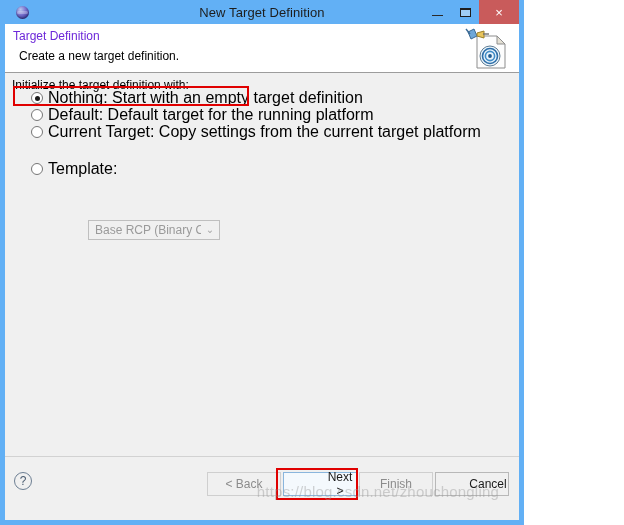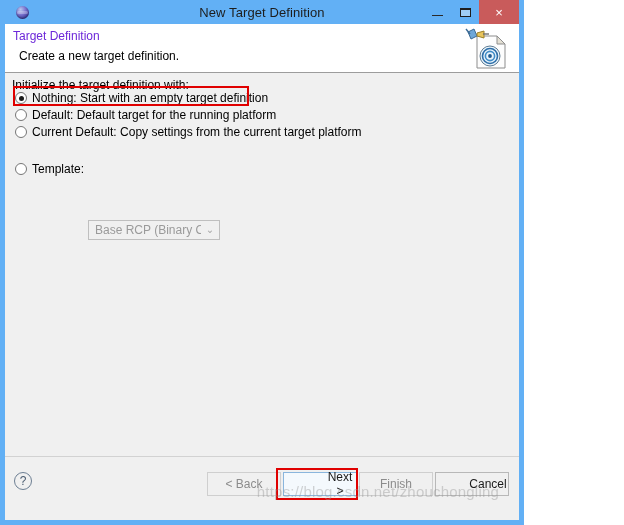--- a/index.html
+++ b/index.html
@@ -154,11 +154,11 @@
 
   .radio-row {
     position: absolute;
-    left: 10px;
+    left: 26px;
     display: flex;
     align-items: center;
     height: 16px;
-    font-size: 12px;
+    font-size: 16px;
     color: #000000;
     white-space: nowrap;
     text-align: right;

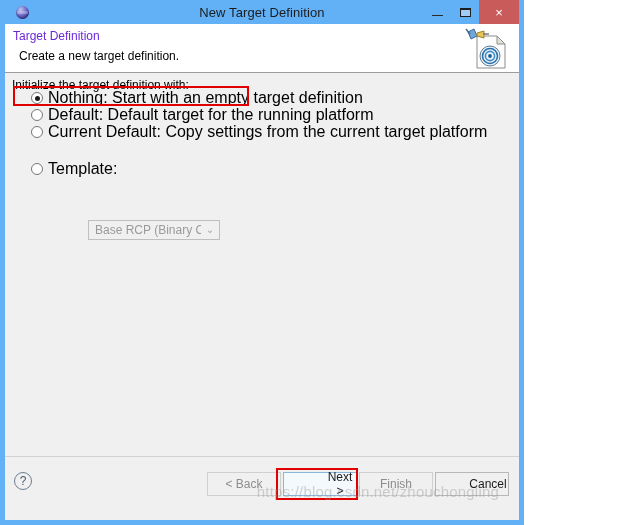--- a/index.html
+++ b/index.html
@@ -370,7 +370,7 @@
 
     <div class="radio-row r3">
       <span class="radio-mark"></span>
-      <span>Current Default: Copy settings from the current target platform</span>
+      <span>Current Target: Copy settings from the current target platform</span>
     </div>
 
     <div class="radio-row r4">

